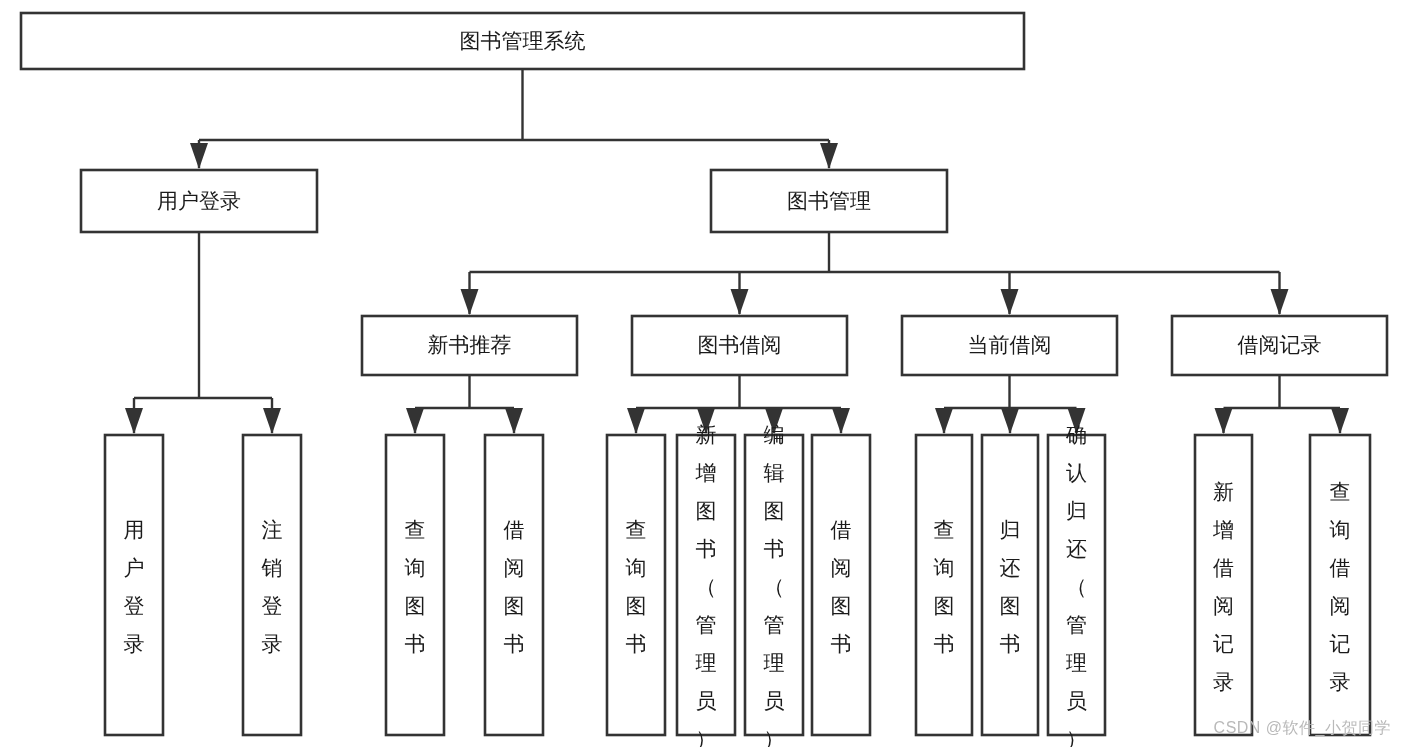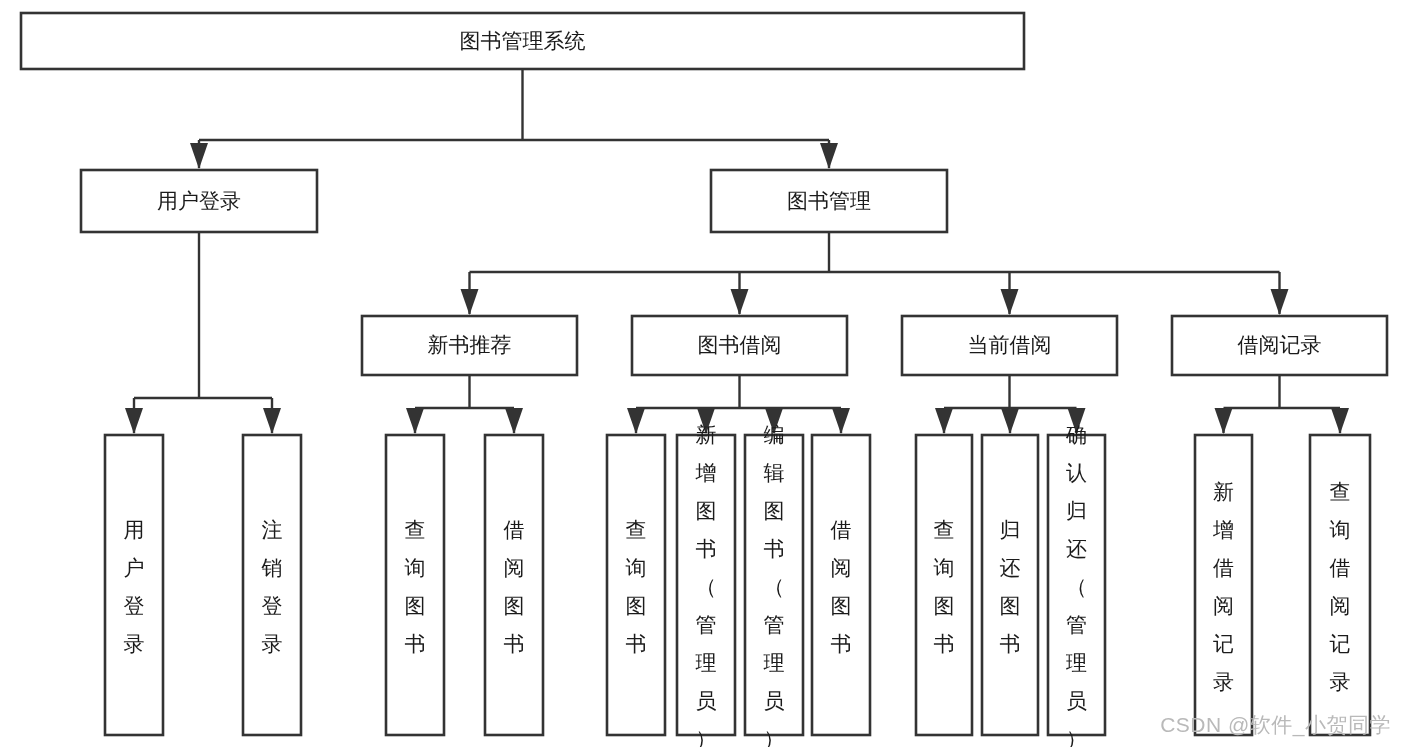--- a/index.html
+++ b/index.html
@@ -58,7 +58,7 @@
     right: 14px;
     bottom: 8px;
     font-family: "Liberation Sans", "DejaVu Sans", sans-serif;
-    font-size: 21px;
+    font-size: 16px;
     color: #b9b9b9;
     letter-spacing: 0.5px;
     white-space: nowrap;

